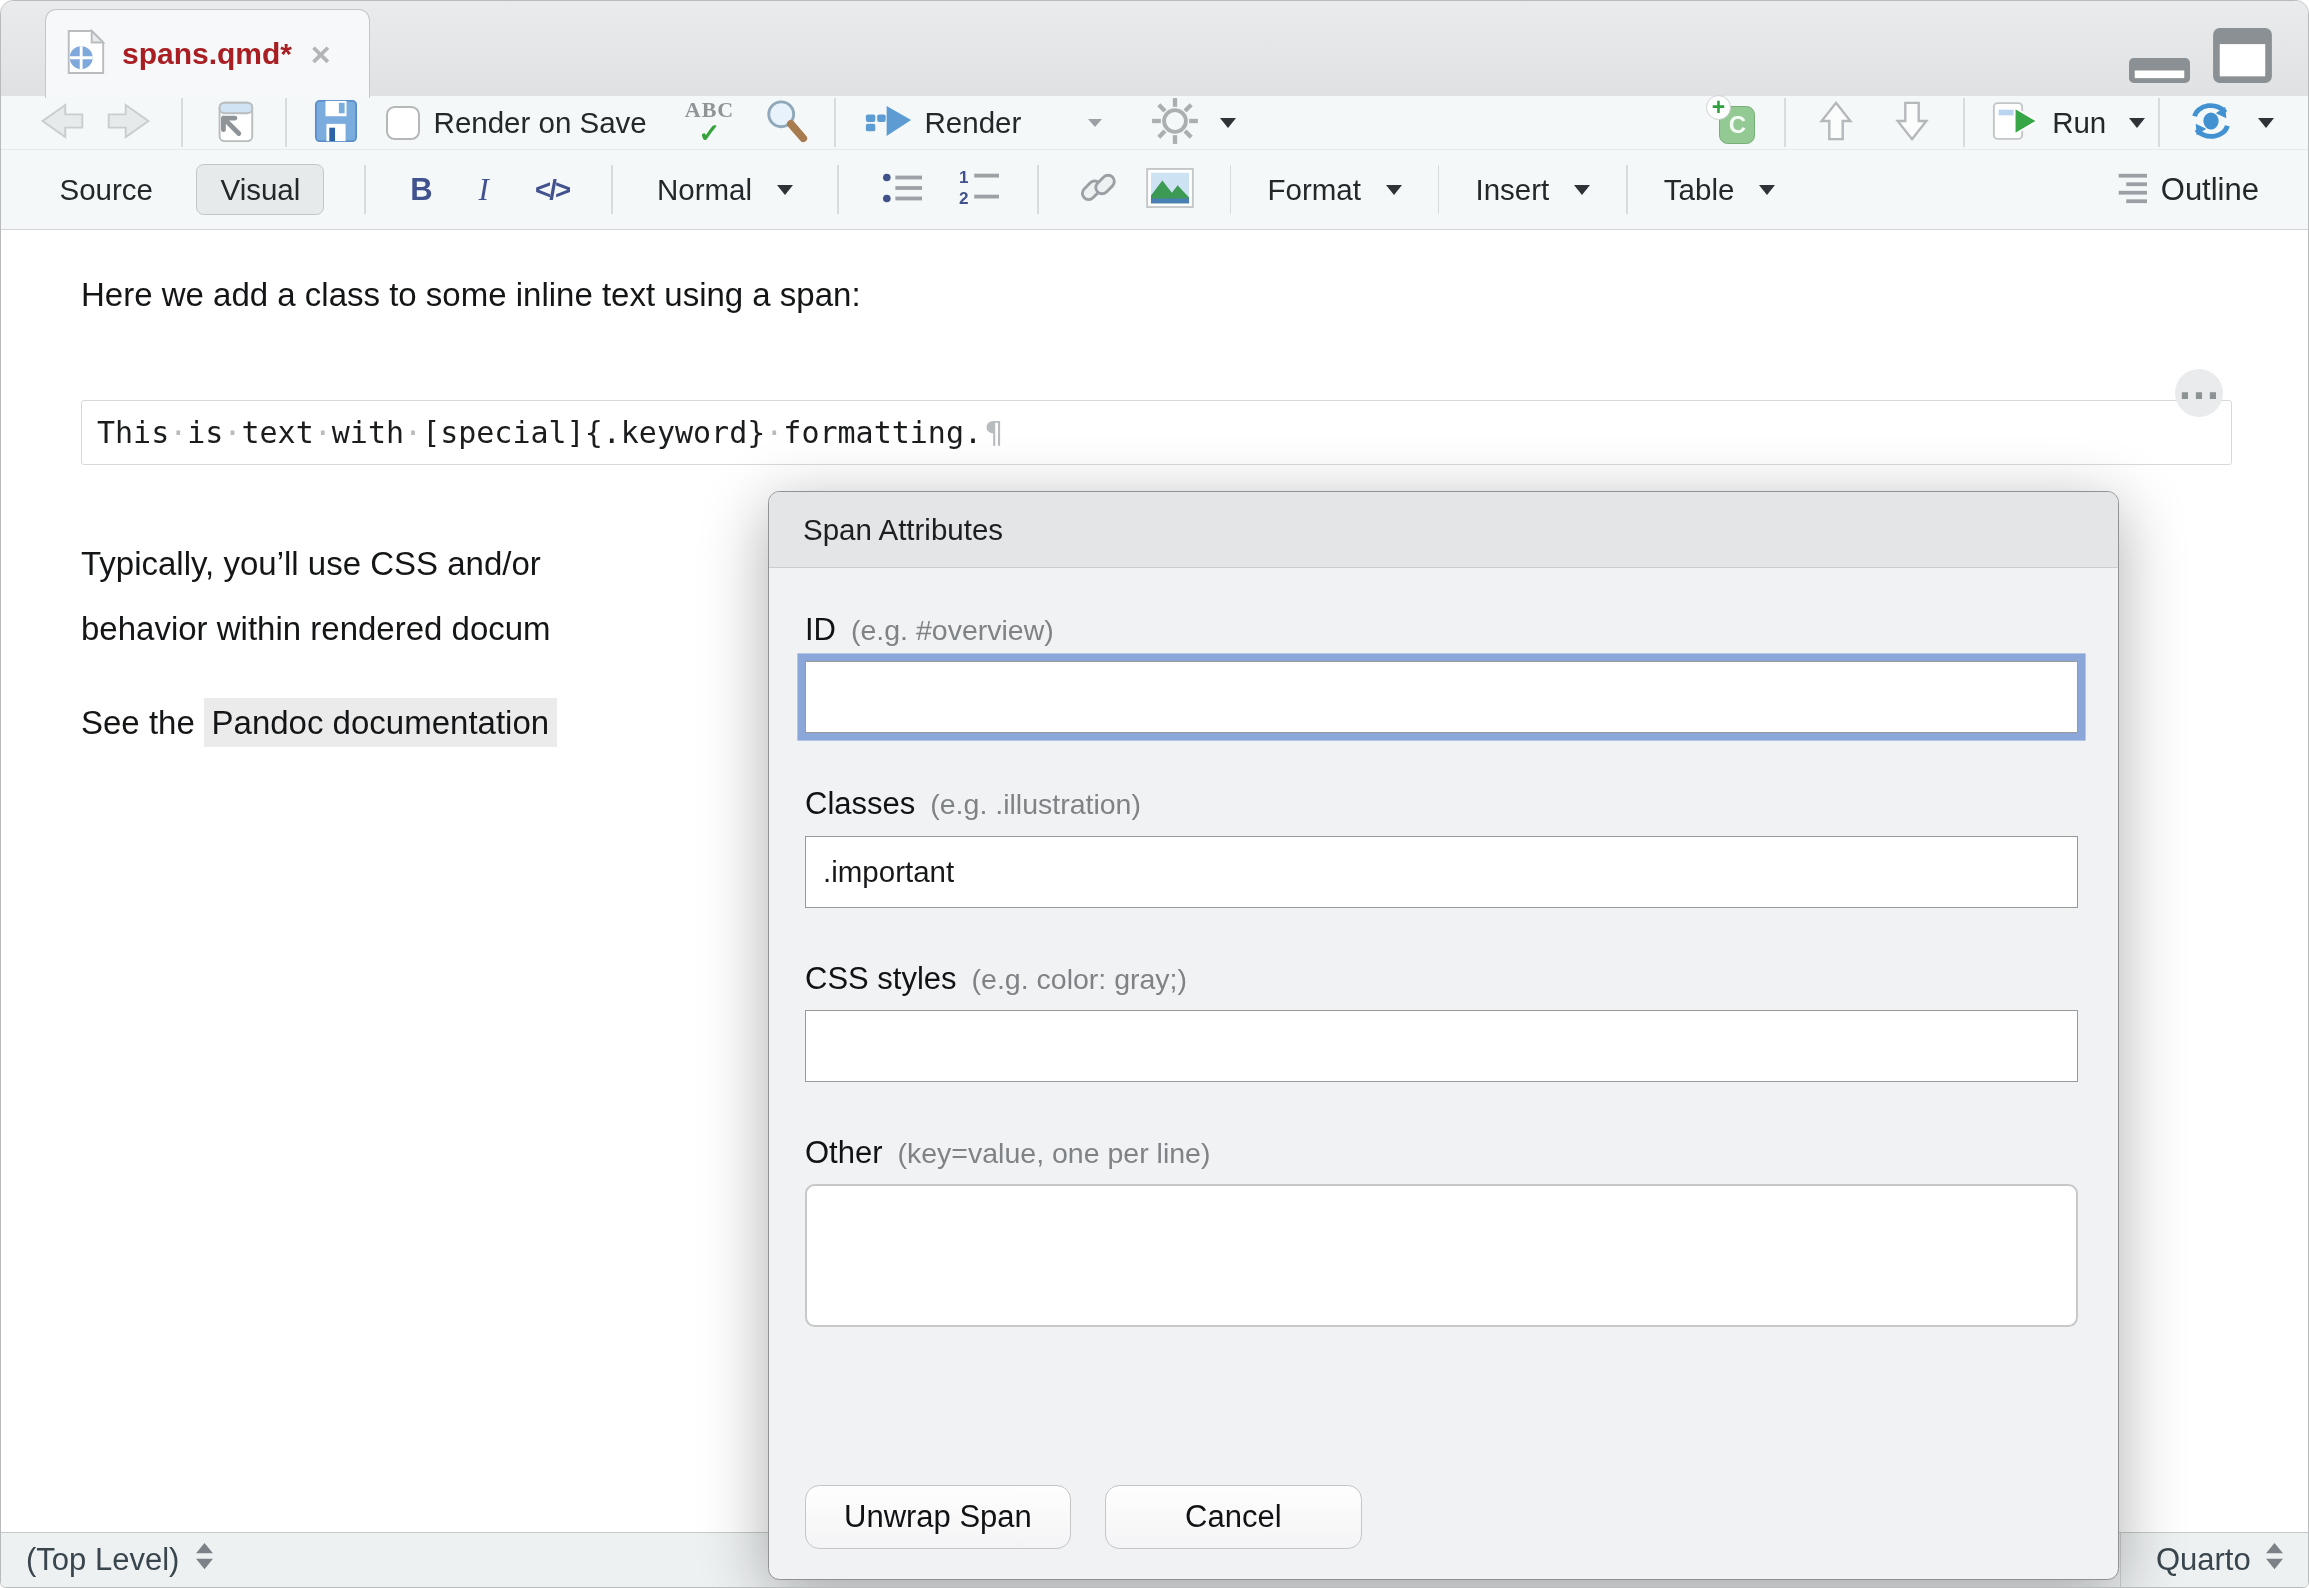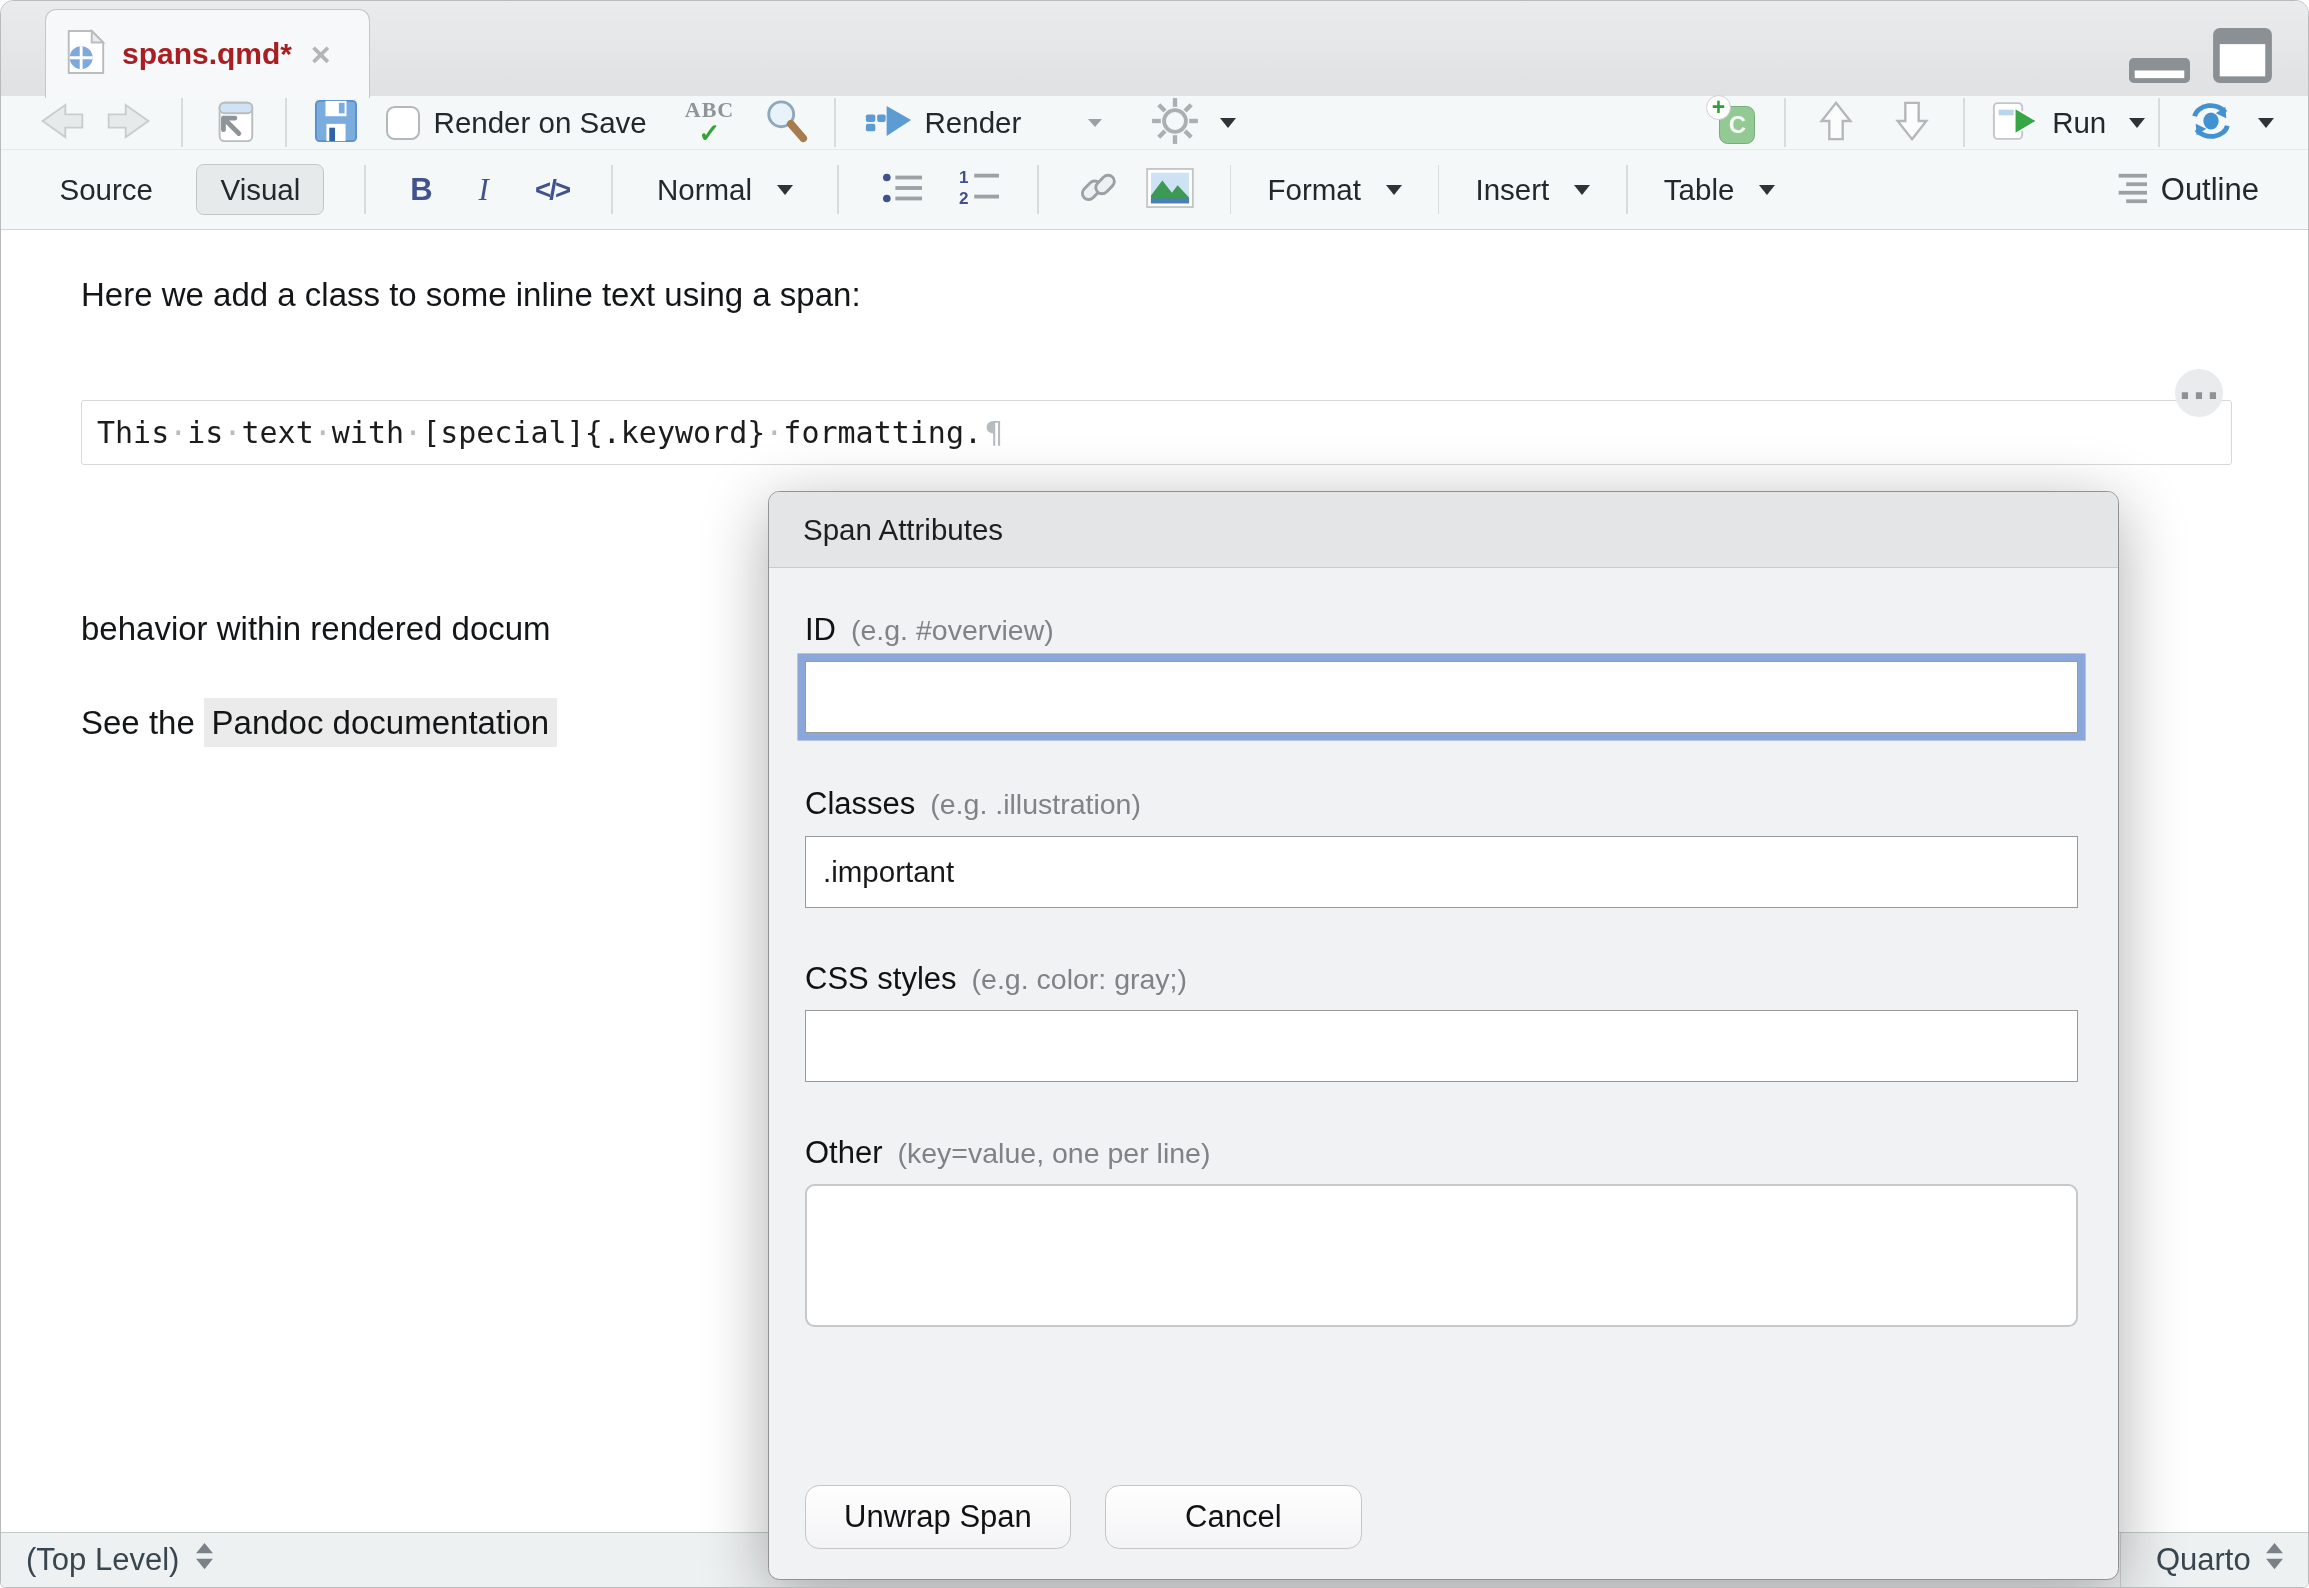--- a/index.html
+++ b/index.html
@@ -367,7 +367,7 @@
       <span>…</span>
     </button>
 
-    <div class="p2"><br><span>behavior within rendered docum</span></div>
+    <div class="p2"><span>Typically, you’ll use CSS and/or</span><br><span>behavior within rendered docum</span></div>
 
     <div class="p3">
       <span>See the </span><span class="link">Pandoc documentation</span>

